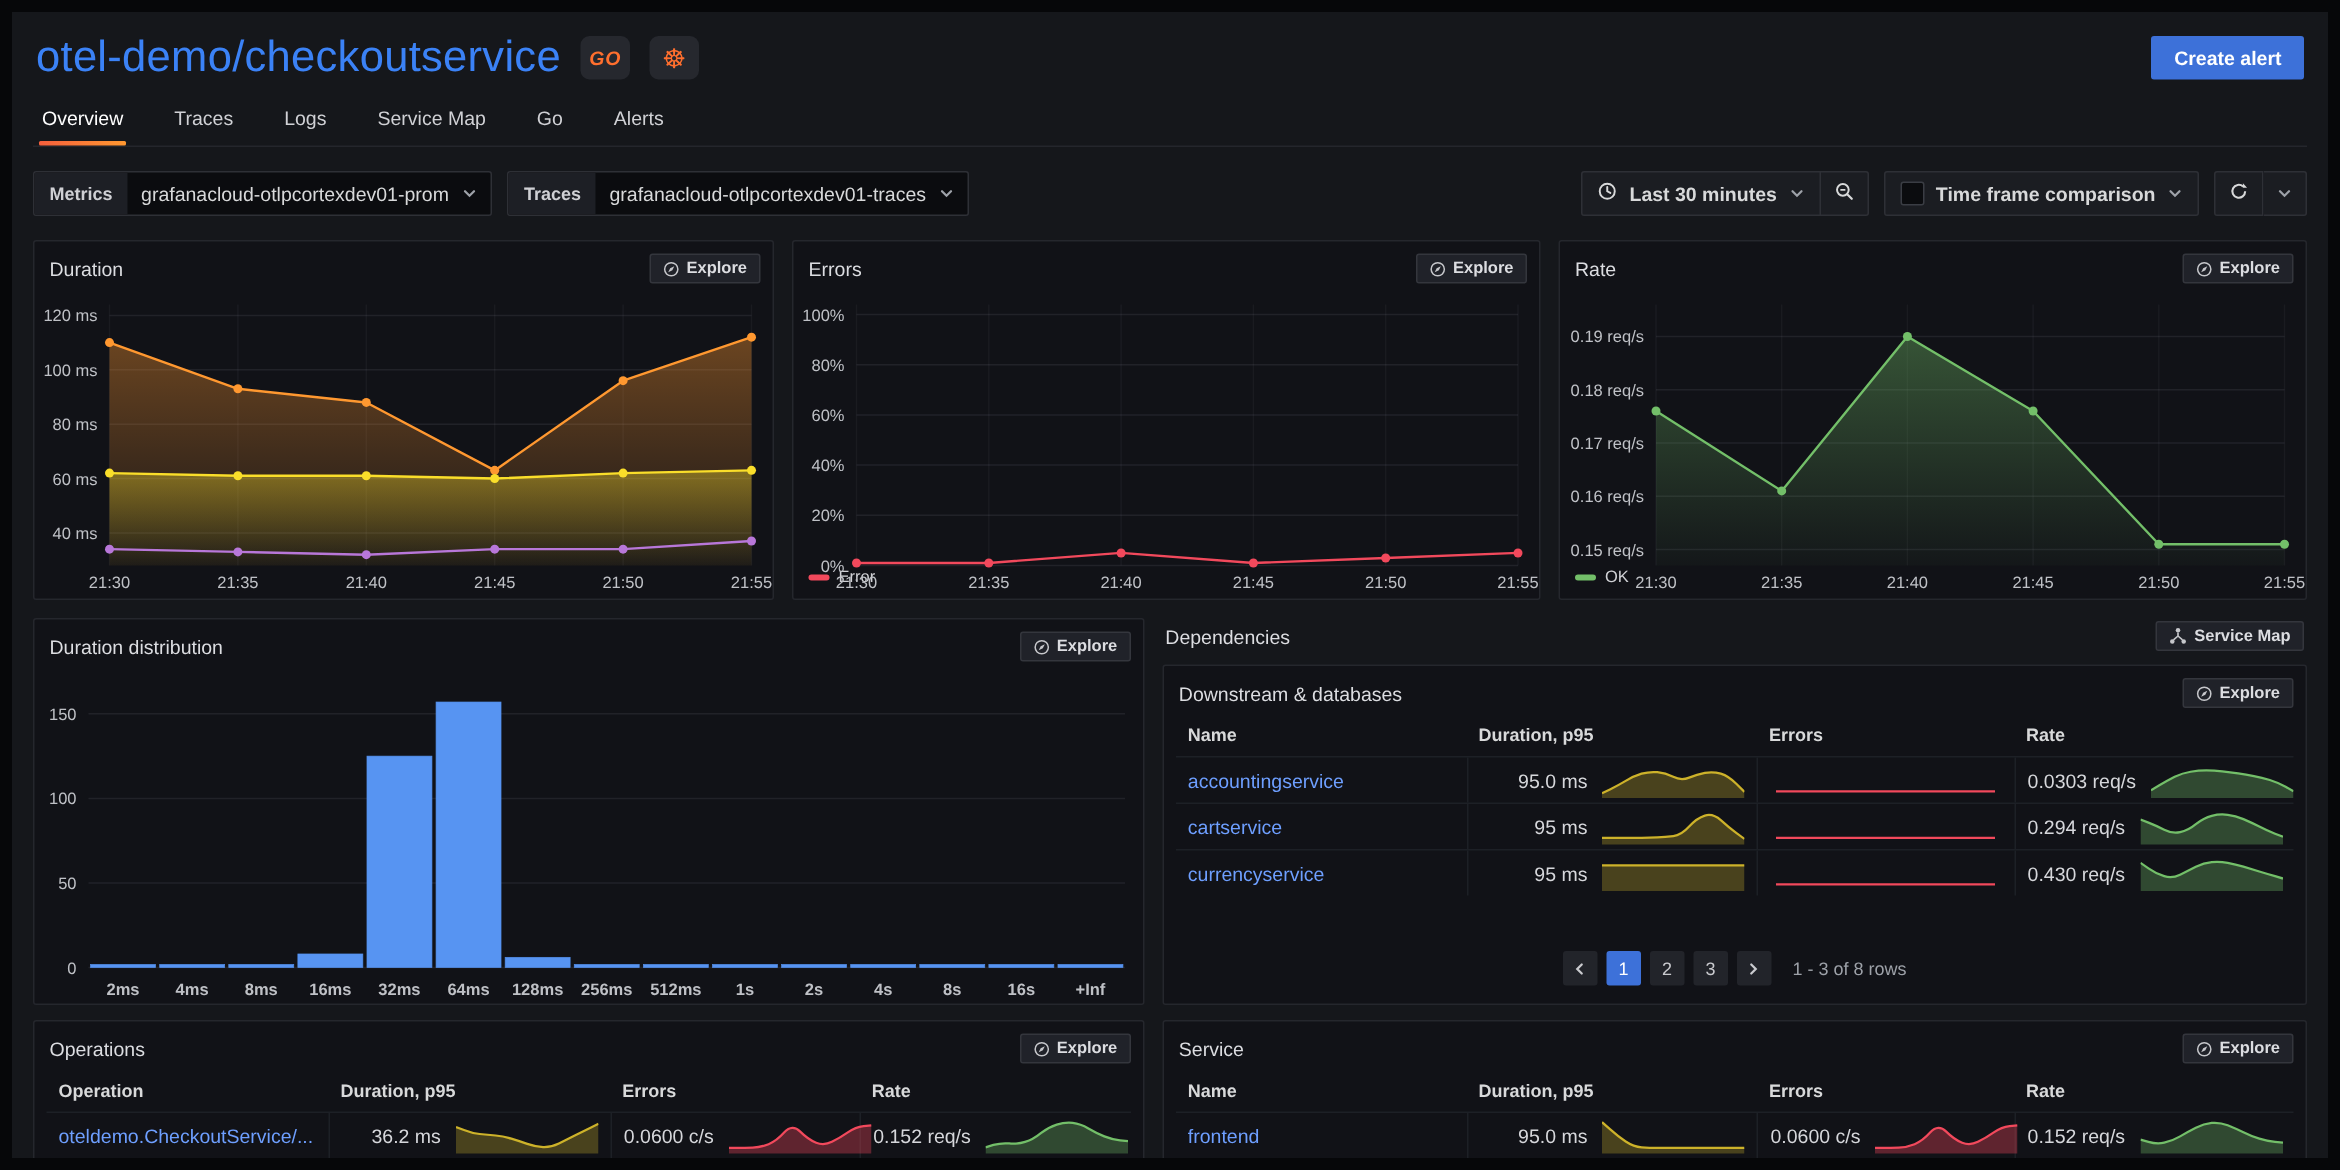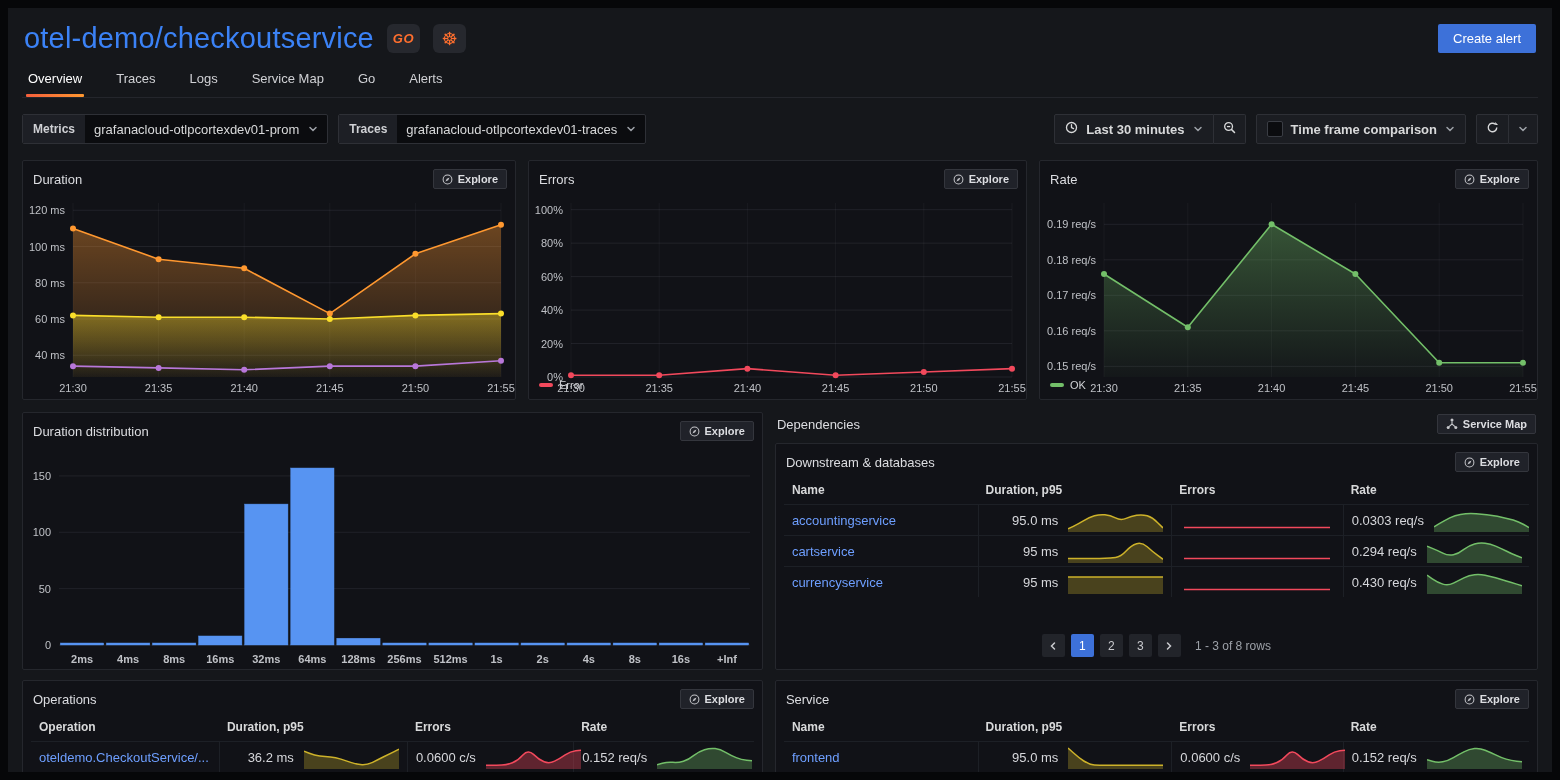--- a/index.html
+++ b/index.html
@@ -13,7 +13,7 @@
   .badge{width:33px;height:29px;background:#26282e;border-radius:6px;display:flex;align-items:center;justify-content:center;margin-left:5px;}
   .go-txt{color:#ff6f2e;font-weight:800;font-size:13px;font-style:italic;letter-spacing:.5px;}
   .k8s{color:#ff6f2e;font-size:18px;line-height:1;}
-  .btn-primary{margin-left:auto;background:#3d71d9;color:#fff;border:none;border-radius:2px;padding:7px 15px;font-size:13px;font-weight:400;cursor:pointer;font-family:inherit;}
+  .btn-primary{margin-left:auto;background:#3d71d9;color:#fff;border:none;border-radius:2px;padding:7px 15px;font-size:13px;font-weight:700;cursor:pointer;font-family:inherit;}
 
   
   .tabs{display:flex;gap:30px;margin-top:10px;border-bottom:1px solid #24262c;padding:0 4px;}

